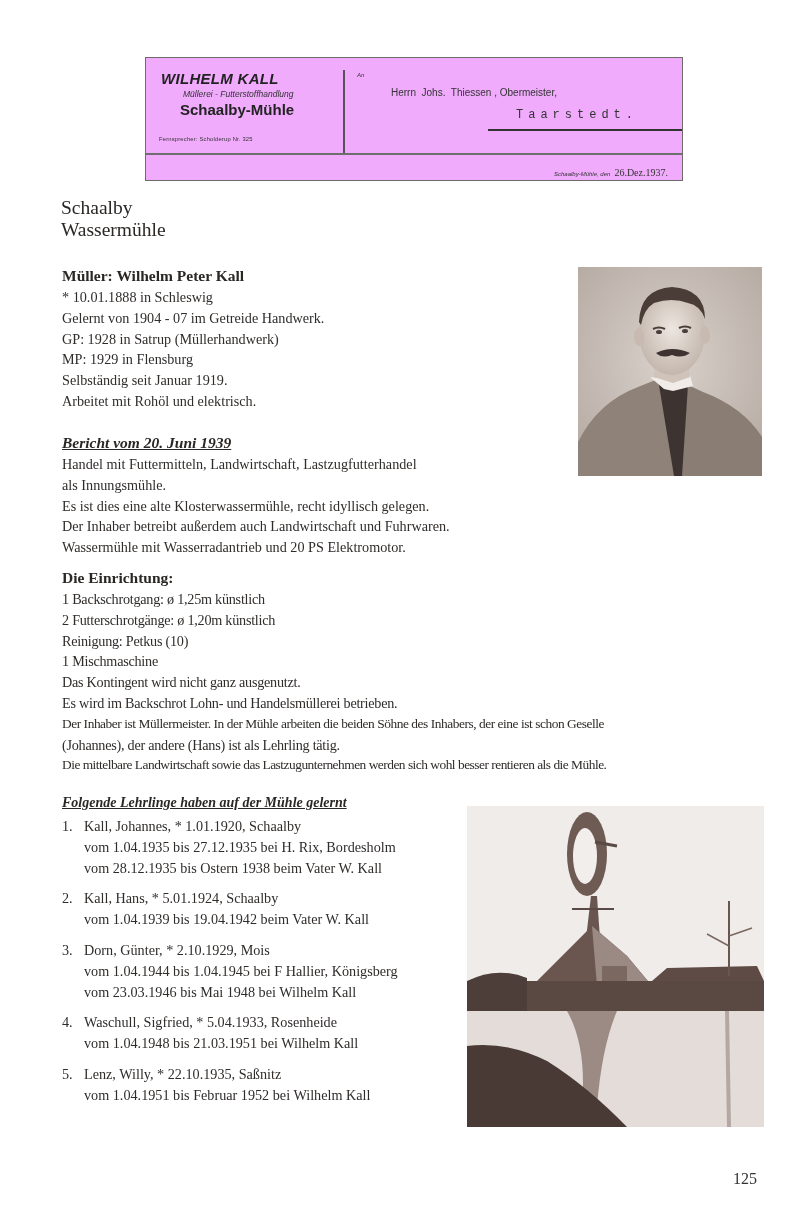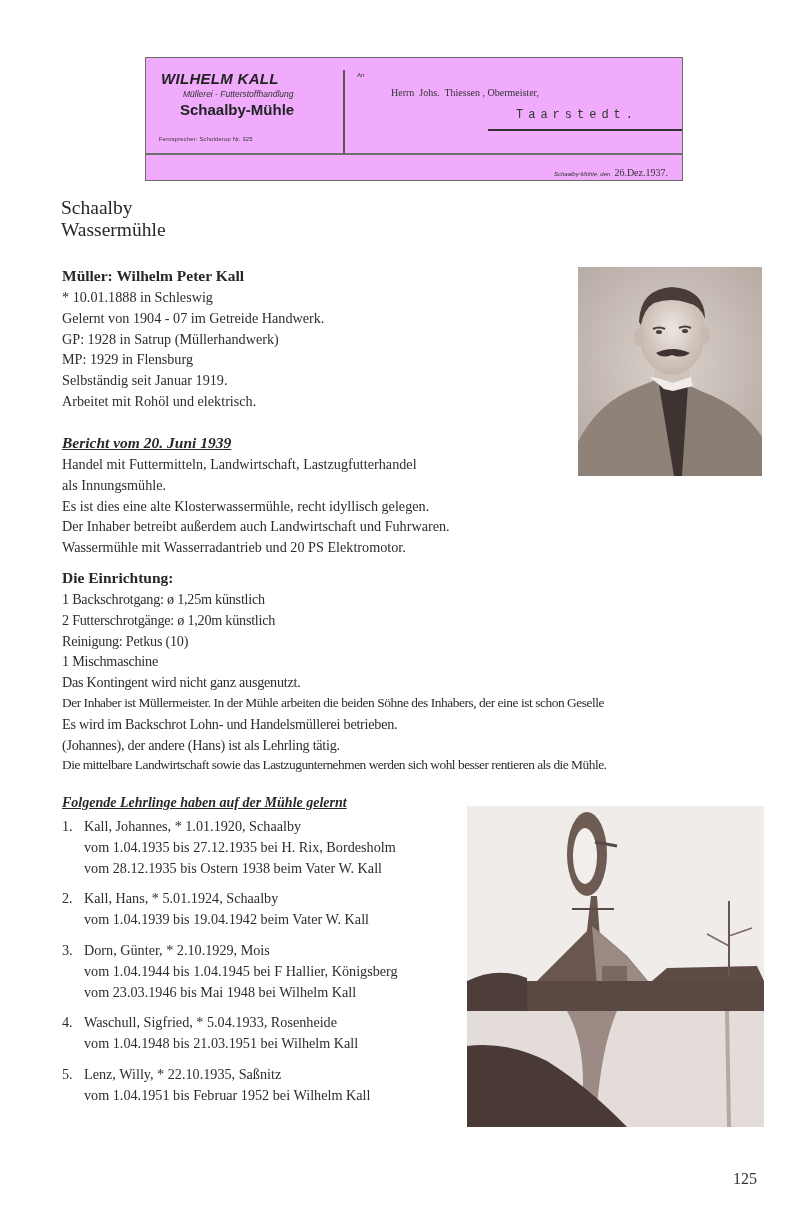--- a/index.html
+++ b/index.html
@@ -36,7 +36,7 @@
     font-style: italic; font-size: 6px; color: #333;
   }
   .lh-recipient {
-    position: absolute; left: 245px; top: 29px; font-family: Liberation Serif, serif;
+    position: absolute; left: 245px; top: 29px; font-family: Liberation Sans, sans-serif;
     font-size: 10px; color: #333; white-space: pre;
   }
   .lh-city {

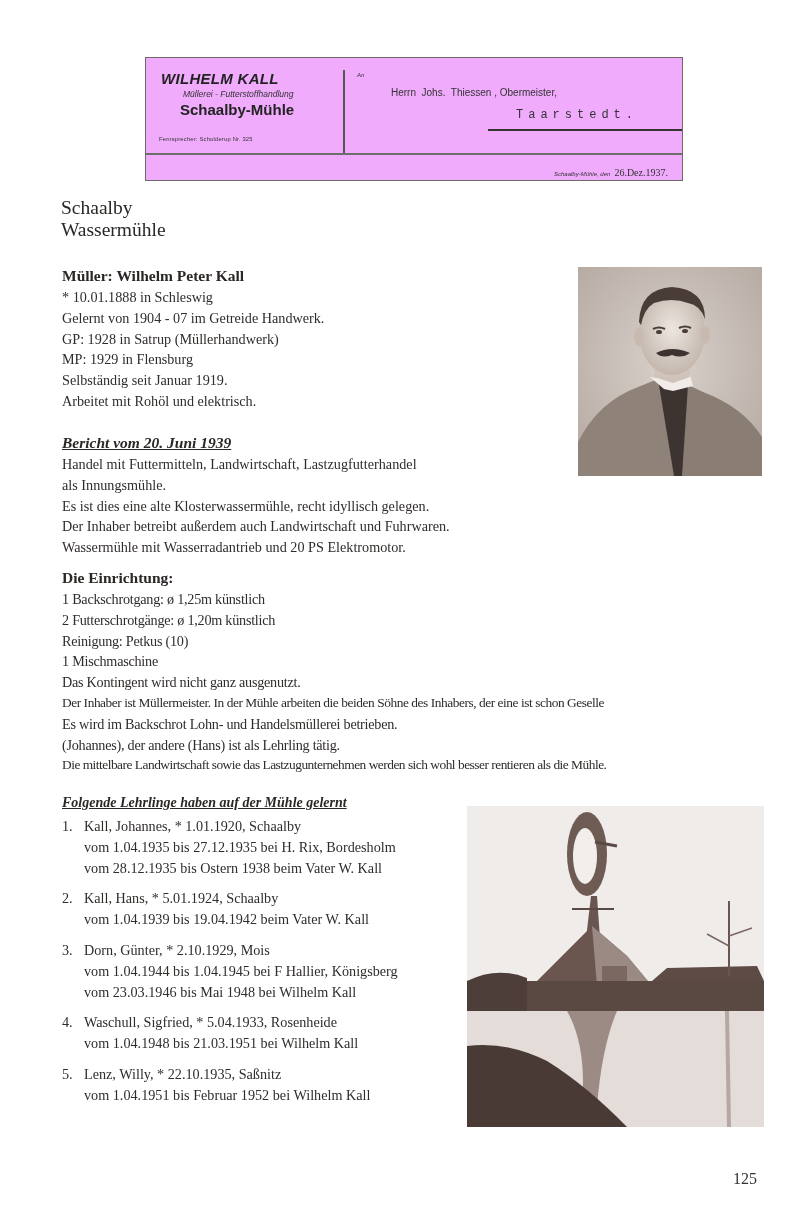--- a/index.html
+++ b/index.html
@@ -126,8 +126,8 @@
   <div class="line">Reinigung: Petkus (10)</div>
   <div class="line">1 Mischmaschine</div>
   <div class="line">Das Kontingent wird nicht ganz ausgenutzt.</div>
+  <div class="line">Es wird im Backschrot Lohn- und Handelsmüllerei betrieben.</div>
   <div class="line" style="font-size:13.4px; letter-spacing:-0.45px;">Der Inhaber ist Müllermeister. In der Mühle arbeiten die beiden Söhne des Inhabers, der eine ist schon Geselle</div>
-  <div class="line">Es wird im Backschrot Lohn- und Handelsmüllerei betrieben.</div>
   <div class="line">(Johannes), der andere (Hans) ist als Lehrling tätig.</div>
   <div class="line" style="font-size:13.4px; letter-spacing:-0.5px;">Die mittelbare Landwirtschaft sowie das Lastzugunternehmen werden sich wohl besser rentieren als die Mühle.</div>
 </div>

